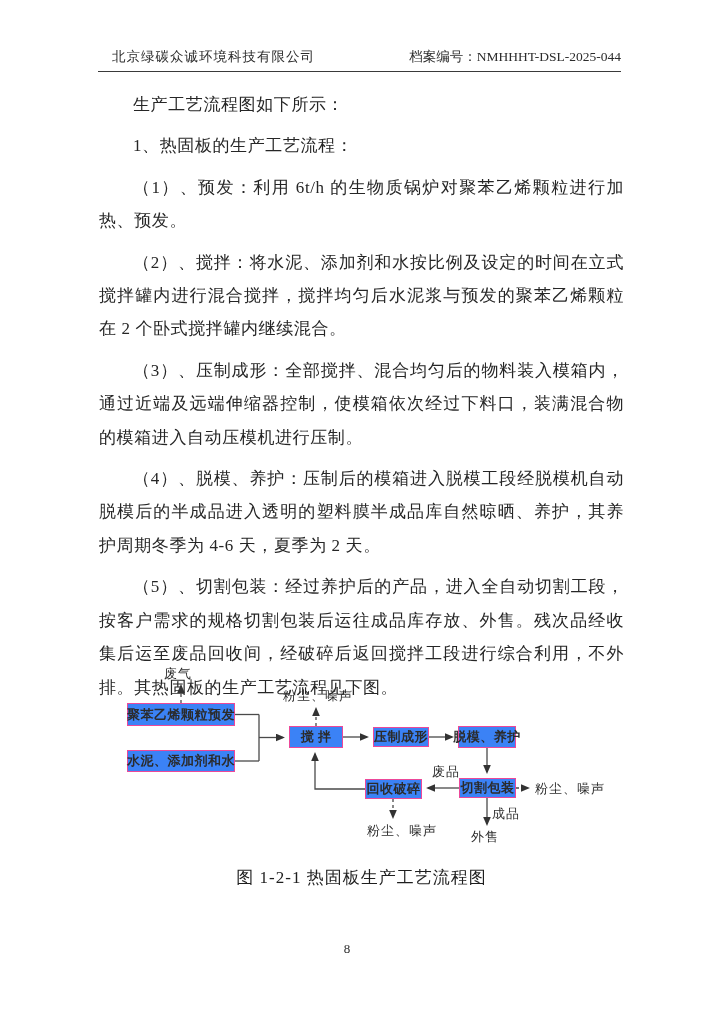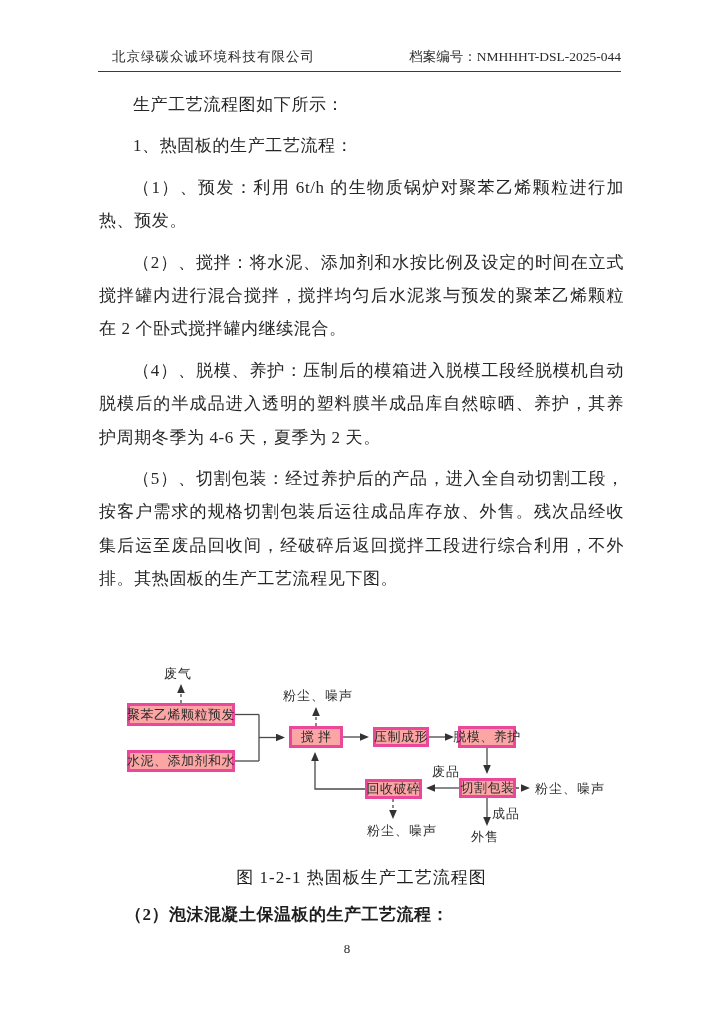--- a/index.html
+++ b/index.html
@@ -52,6 +52,7 @@
     <p>1、热固板的生产工艺流程：</p>
     <p>（1）、预发：利用 6t/h 的生物质锅炉对聚苯乙烯颗粒进行加热、预发。</p>
     <p>（2）、搅拌：将水泥、添加剂和水按比例及设定的时间在立式搅拌罐内进行混合搅拌，搅拌均匀后水泥浆与预发的聚苯乙烯颗粒在 2 个卧式搅拌罐内继续混合。</p>
+    <p>（3）、压制成形：全部搅拌、混合均匀后的物料装入模箱内，通过近端及远端伸缩器控制，使模箱依次经过下料口，装满混合物的模箱进入自动压模机进行压制。</p>
     <p>（4）、脱模、养护：压制后的模箱进入脱模工段经脱模机自动脱模后的半成品进入透明的塑料膜半成品库自然晾晒、养护，其养护周期冬季为 4-6 天，夏季为 2 天。</p>
     <p>（5）、切割包装：经过养护后的产品，进入全自动切割工段，按客户需求的规格切割包装后运往成品库存放、外售。残次品经收集后运至废品回收间，经破碎后返回搅拌工段进行综合利用，不外排。其热固板的生产工艺流程见下图。</p>
   </div>

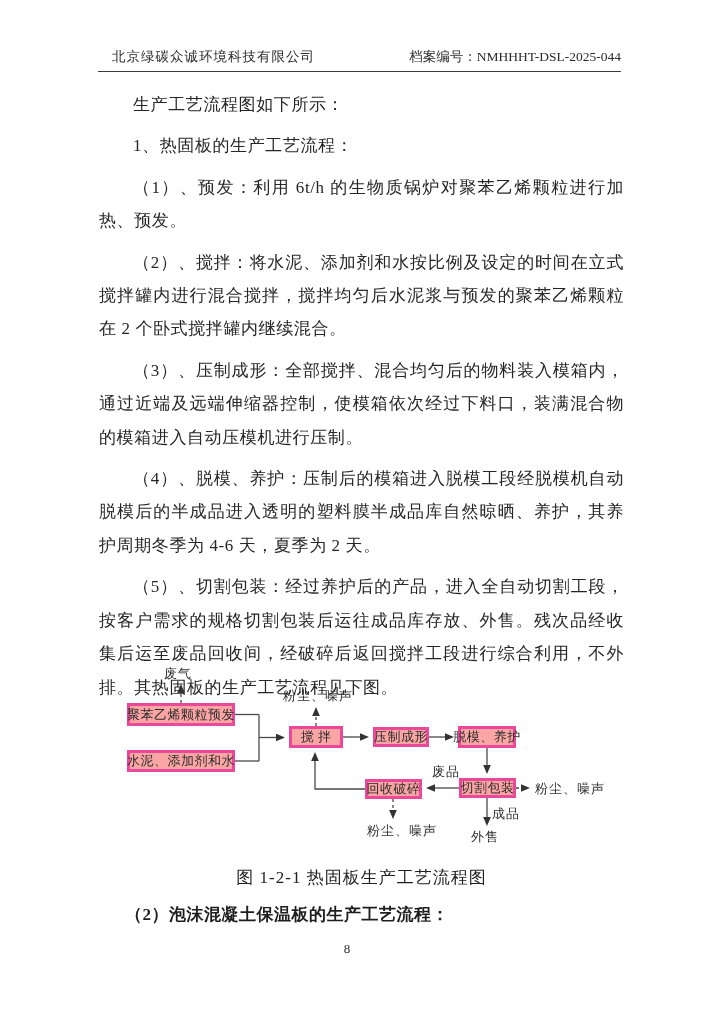--- a/index.html
+++ b/index.html
@@ -24,9 +24,9 @@
   
   .flow{position:absolute;left:0;top:655px;width:724px;height:200px;font-size:13px;color:#2b2b2b;}
   .flow svg{position:absolute;inset:0;}
-  .fbox{position:absolute;border:3px solid #ec4899;background:#fca5a5;
+  .fbox{position:absolute;border:1px solid #ec4899;background:#3b82f6;
         display:flex;align-items:center;justify-content:center;
-        white-space:nowrap;box-sizing:border-box;letter-spacing:0.5px;}
+        white-space:nowrap;box-sizing:border-box;letter-spacing:0.5px;font-weight:bold;}
   .flabel{position:absolute;white-space:nowrap;letter-spacing:1px;}
 
   

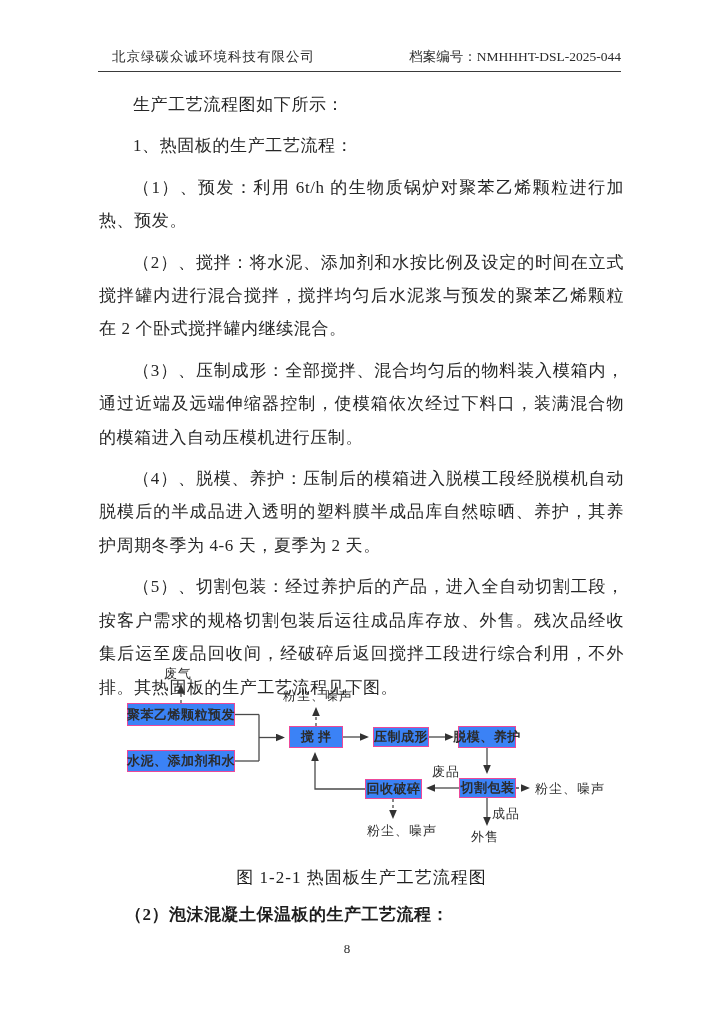--- a/index.html
+++ b/index.html
@@ -108,7 +108,6 @@
   </div>
 
   <div class="caption">图 1-2-1 热固板生产工艺流程图</div>
-  <div class="subheading">（2）泡沫混凝土保温板的生产工艺流程：</div>
   <div class="pageno">8</div>
 
 </div>

